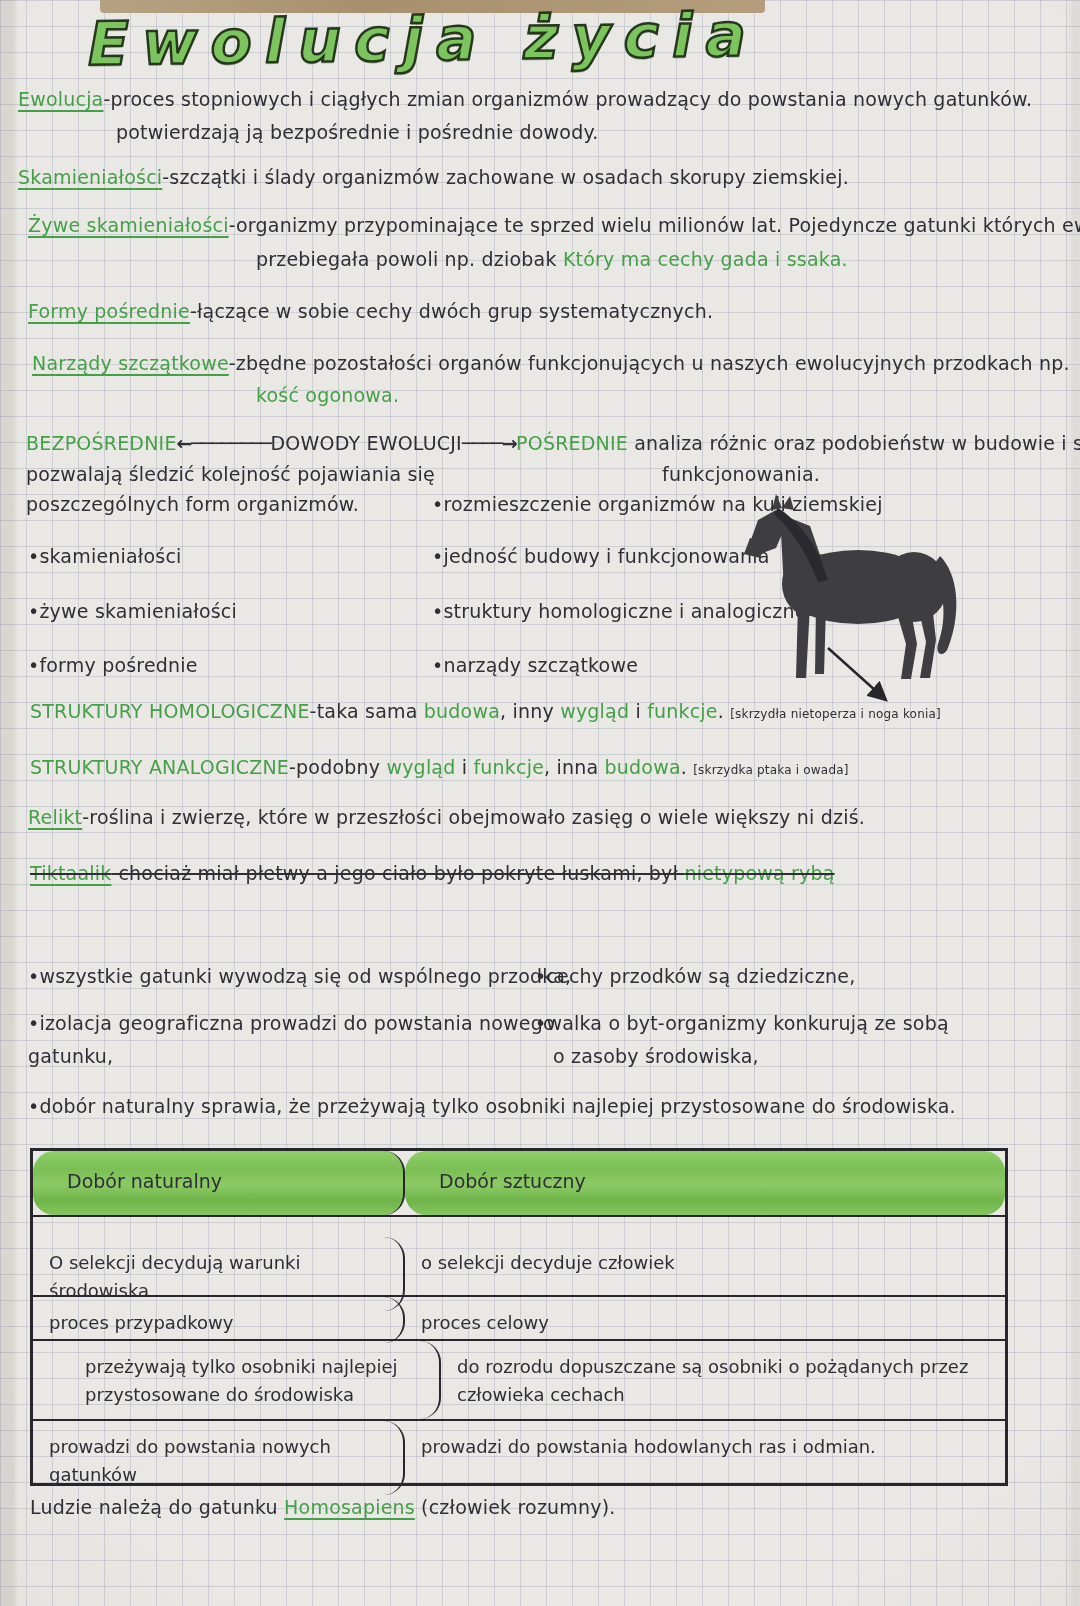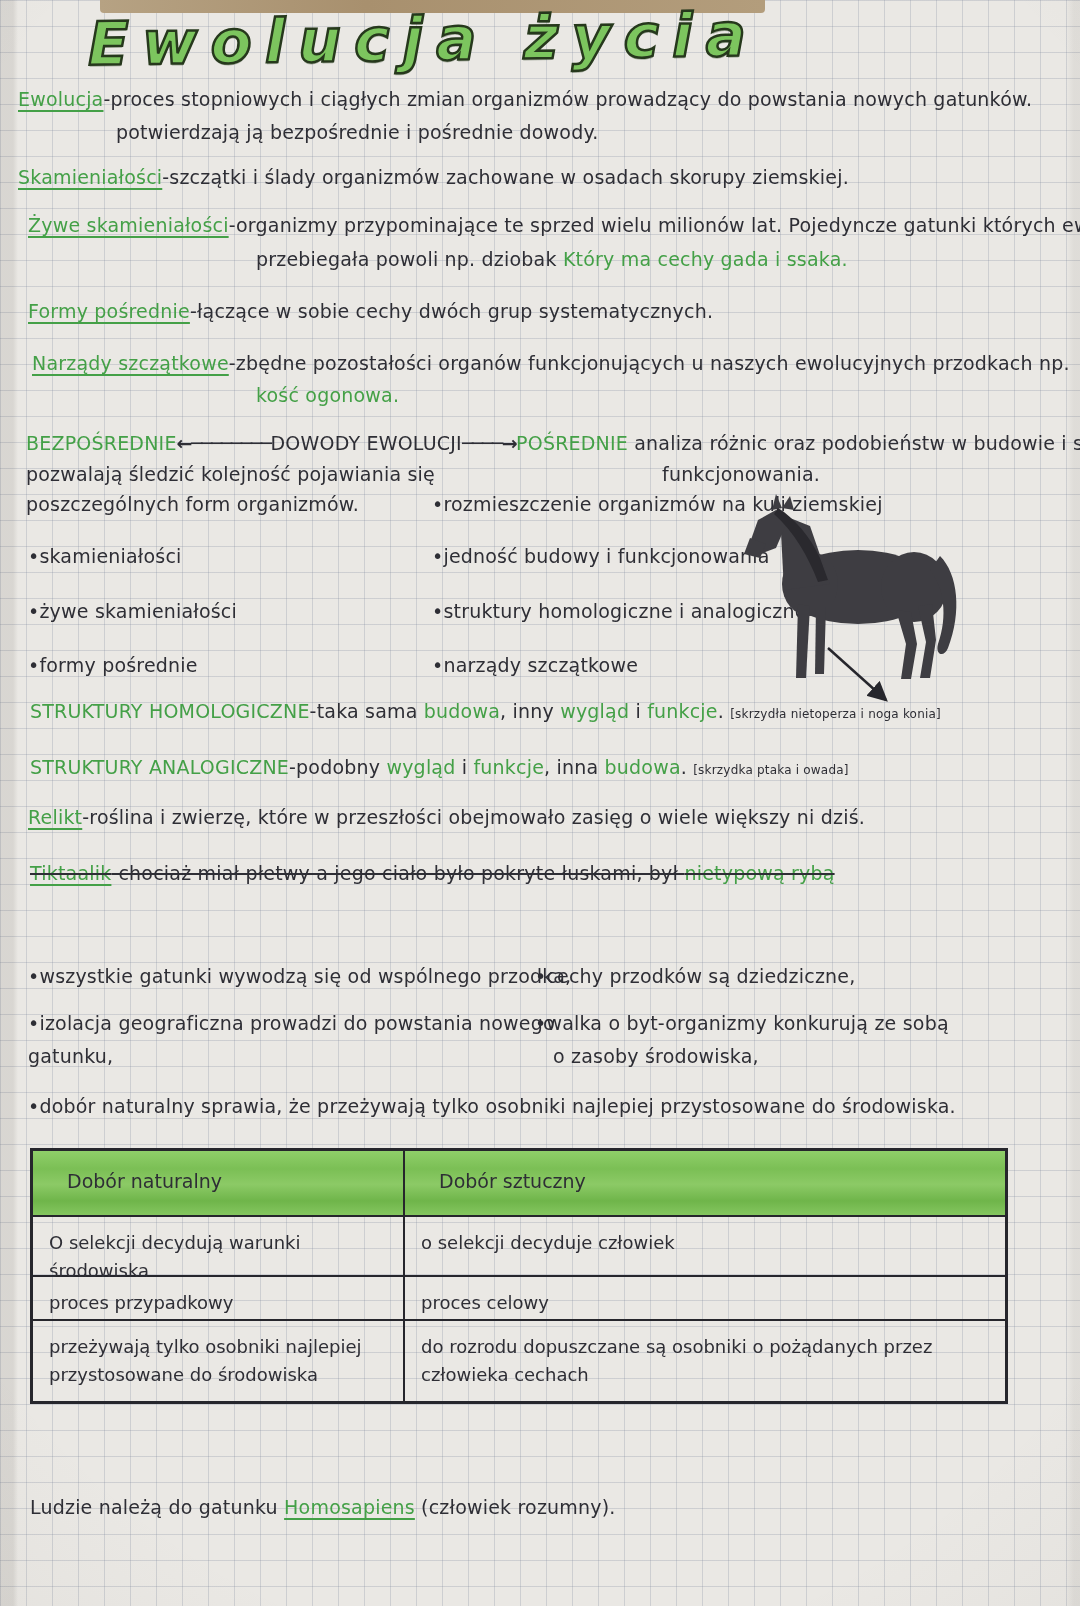--- a/index.html
+++ b/index.html
@@ -31,7 +31,7 @@
   .trow{display:grid;grid-template-columns:372px 1fr;border-bottom:2.5px solid #26262c;}
   .trow:last-child{border-bottom:none;}
   .cell{border-right:2.5px solid #26262c;padding:12px 10px 6px 16px;font-size:18px;color:#2e2e35;
-    white-space:normal;line-height:1.55;}
+    white-space:normal;line-height:1.55;border-radius:21px;}
   .cell:last-child{border-right:none;}
   .hdr .cell{background:linear-gradient(180deg,#8fcf69 0%,#7bbf55 28%,#8cca66 52%,#6fb54a 78%,#84c65f 100%);
     font-size:19px;padding-top:16px;height:64px;box-sizing:border-box;padding-left:34px;}

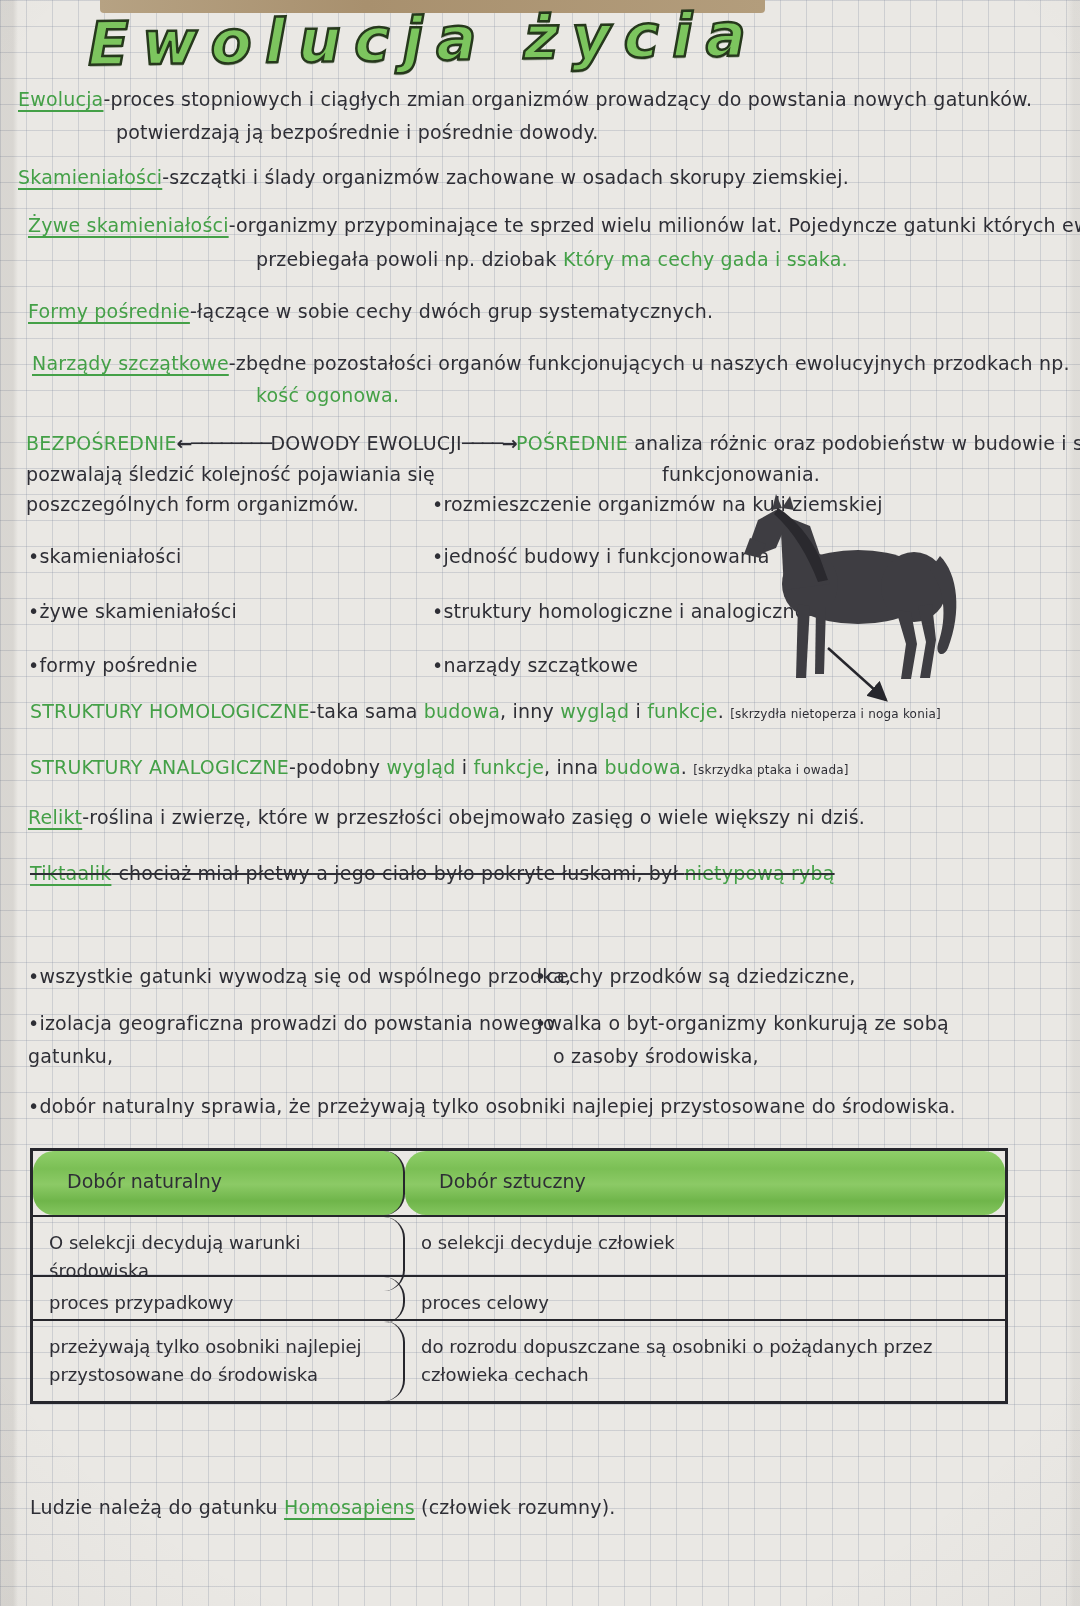--- a/index.html
+++ b/index.html
@@ -35,7 +35,7 @@
   .cell:last-child{border-right:none;}
   .hdr .cell{background:linear-gradient(180deg,#8fcf69 0%,#7bbf55 28%,#8cca66 52%,#6fb54a 78%,#84c65f 100%);
     font-size:19px;padding-top:16px;height:64px;box-sizing:border-box;padding-left:34px;}
-  .r1{height:60px;} .r2{height:44px;} .r3{height:80px;} .r4{height:62px;}
+  .r1{height:60px;margin-top:20px;} .r2{height:44px;} .r3{height:80px;} .r4{height:62px;}
   .r1,.r2,.r3,.r4{box-sizing:border-box;}
   .r1 .cell,.r2 .cell,.r3 .cell,.r4 .cell{box-sizing:border-box;height:100%;}
   svg{display:block;}

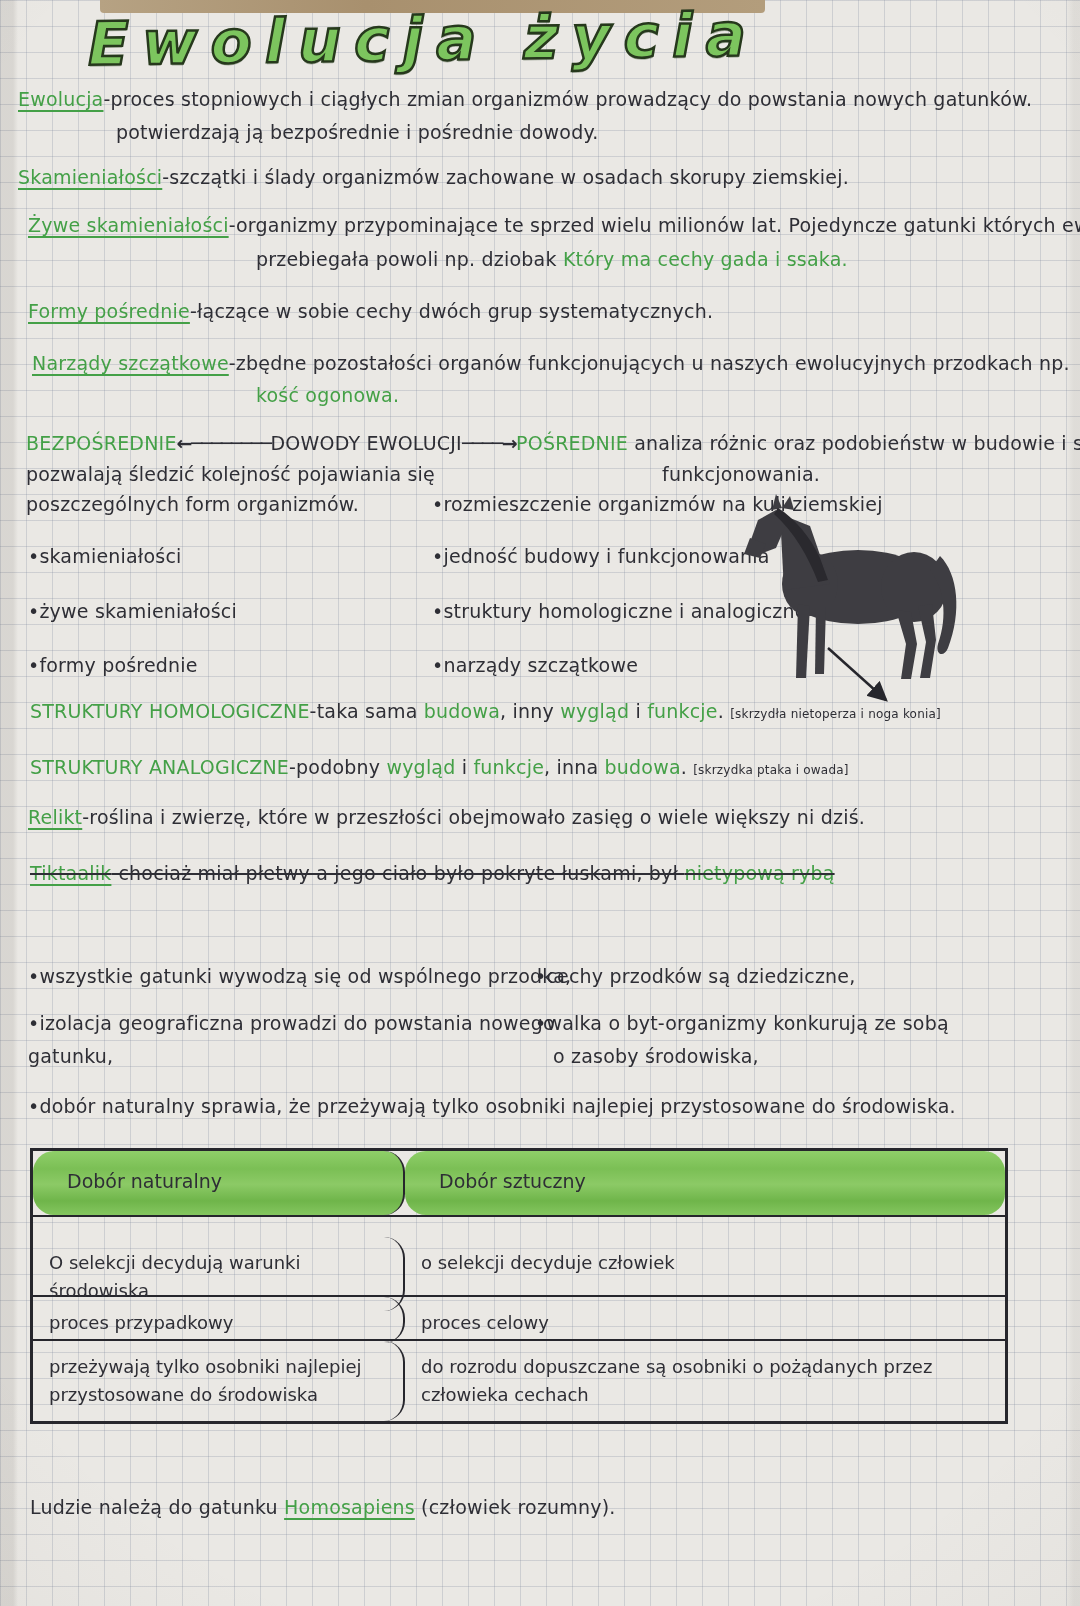--- a/index.html
+++ b/index.html
@@ -35,7 +35,7 @@
   .cell:last-child{border-right:none;}
   .hdr .cell{background:linear-gradient(180deg,#8fcf69 0%,#7bbf55 28%,#8cca66 52%,#6fb54a 78%,#84c65f 100%);
     font-size:19px;padding-top:16px;height:64px;box-sizing:border-box;padding-left:34px;}
-  .r1{height:60px;margin-top:20px;} .r2{height:44px;} .r3{height:80px;} .r4{height:62px;}
+  .r1{height:60px;margin-top:20px;} .r2{height:44px;} .r3{height:80px;padding-left:36px;} .r4{height:62px;}
   .r1,.r2,.r3,.r4{box-sizing:border-box;}
   .r1 .cell,.r2 .cell,.r3 .cell,.r4 .cell{box-sizing:border-box;height:100%;}
   svg{display:block;}

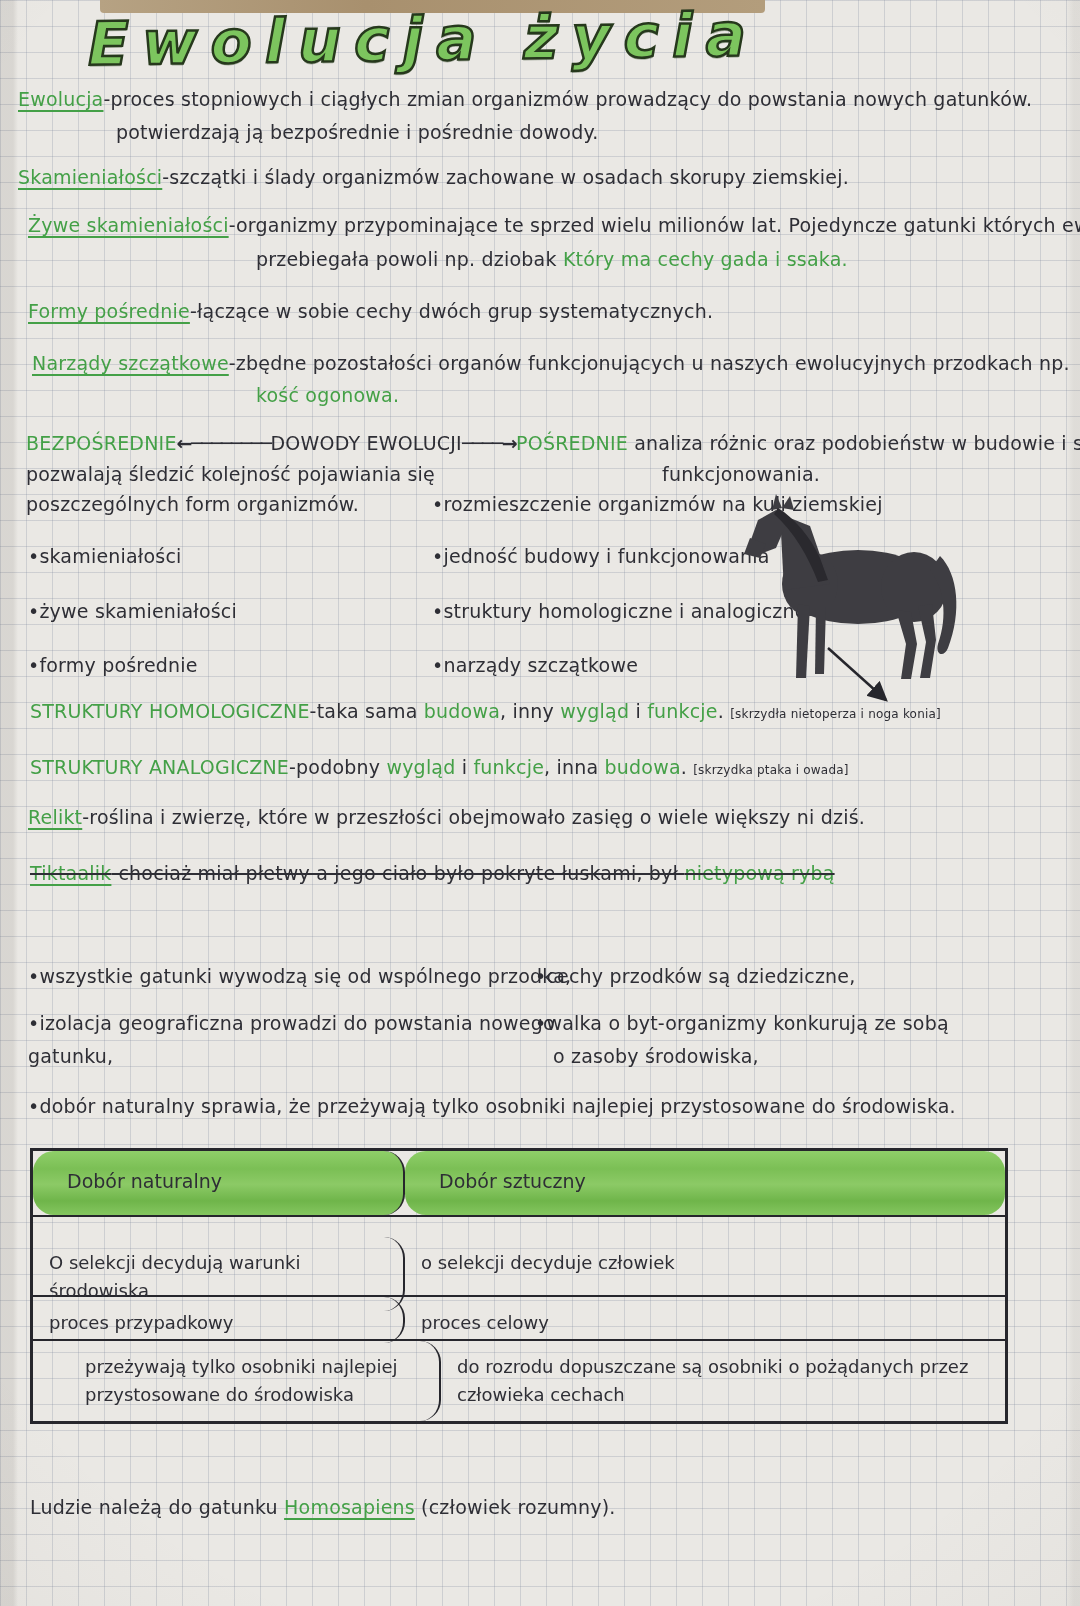--- a/index.html
+++ b/index.html
@@ -143,6 +143,10 @@
       <div class="cell">przeżywają tylko osobniki najlepiej przystosowane do środowiska</div>
       <div class="cell">do rozrodu dopuszczane są osobniki o pożądanych przez człowieka cechach</div>
     </div>
+    <div class="trow r4">
+      <div class="cell">prowadzi do powstania nowych gatunków</div>
+      <div class="cell">prowadzi do powstania hodowlanych ras i odmian.</div>
+    </div>
   </div>
 
   <div class="ln" style="top:1496px;left:30px"><span>Ludzie należą do gatunku </span><span class="term">Homosapiens</span><span> (człowiek rozumny).</span></div>

